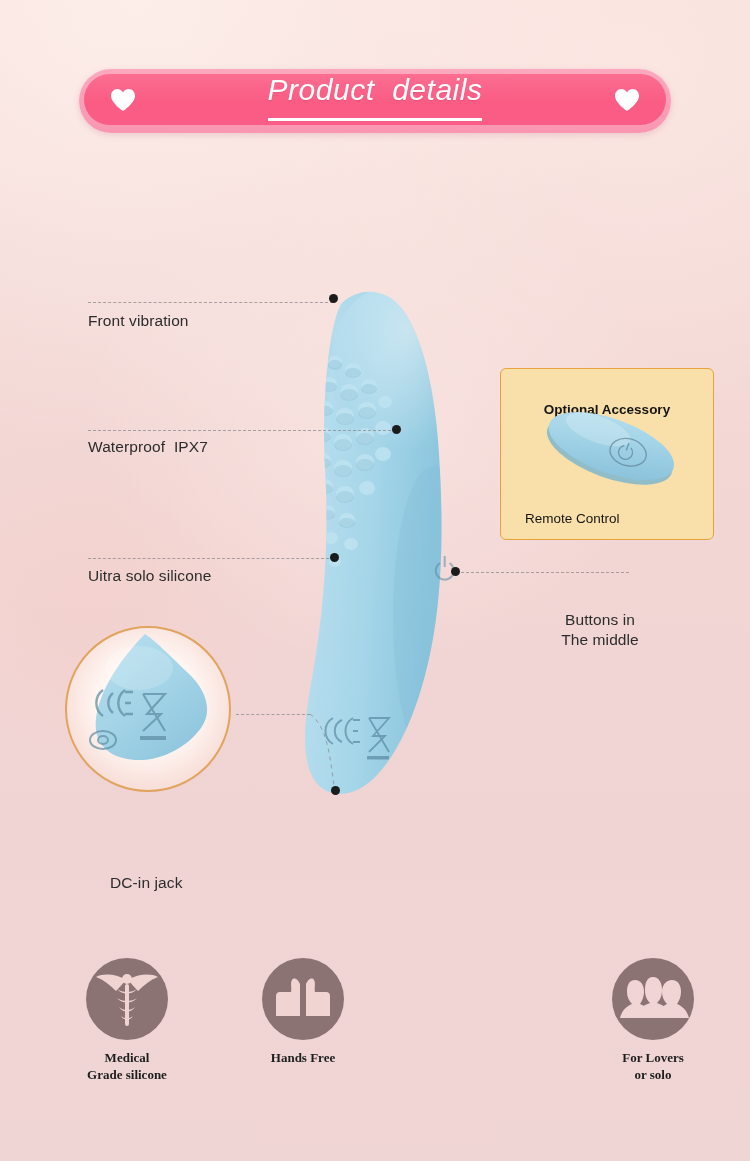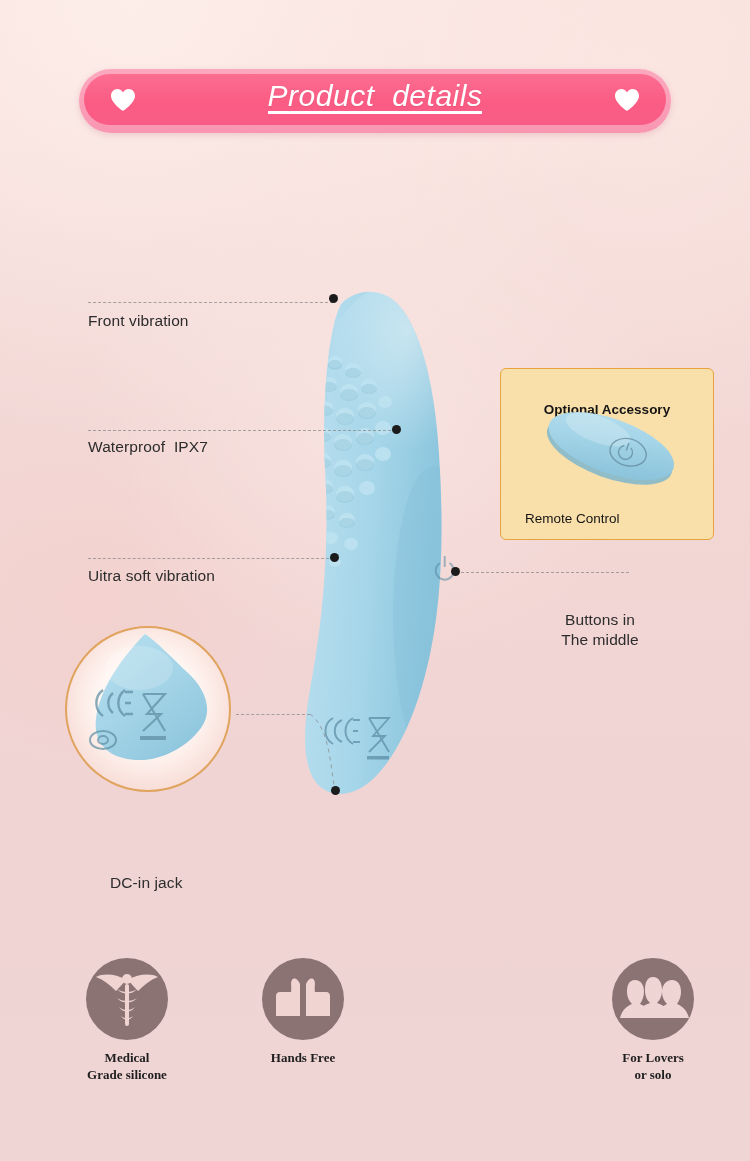--- a/index.html
+++ b/index.html
@@ -44,7 +44,7 @@
     white-space:pre;
   }
   .banner-title .u{
-    display:inline-block;border-bottom:3px solid #ffffff;padding-bottom:0;
+    display:inline-block;border-bottom:3px solid #ffffff;padding-bottom:13px;
   }
 
   

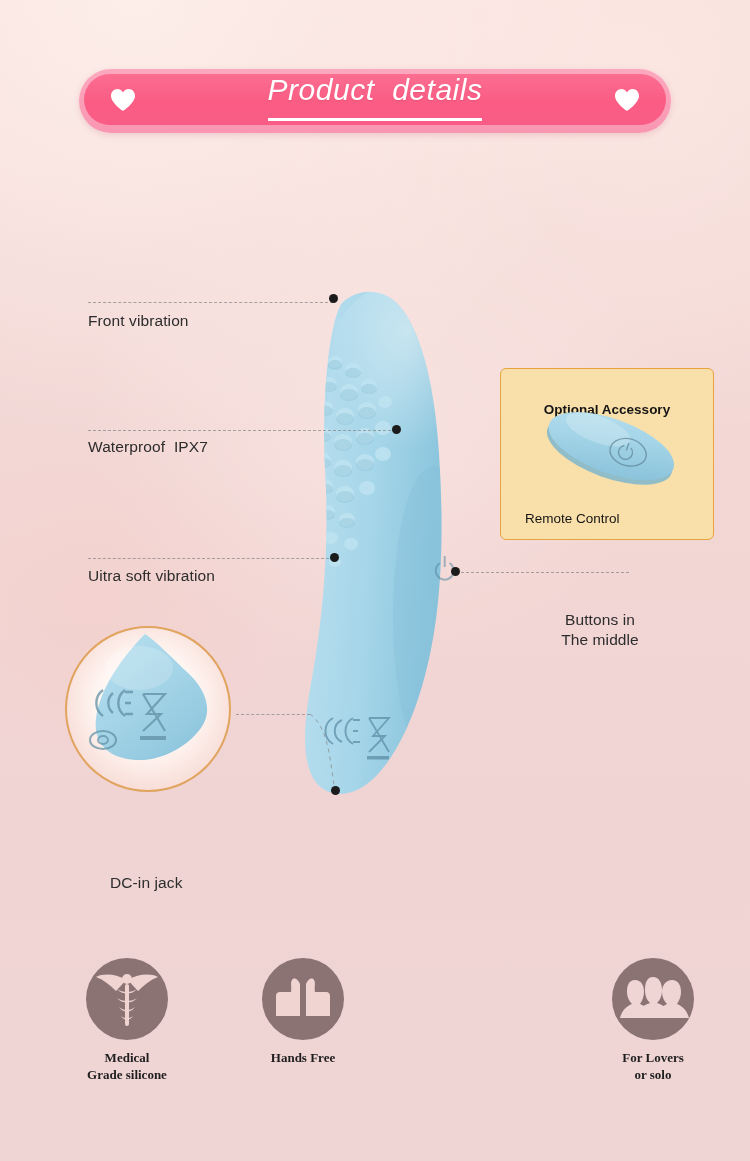--- a/index.html
+++ b/index.html
@@ -225,7 +225,7 @@
 <div class="dash" style="left:88px;top:430px;width:308px;"></div>
 <div class="dot" style="left:392px;top:425px;"></div>
 
-<div class="lbl" style="left:88px;top:535px;">Uitra soft vibration</div>
+<div class="lbl" style="left:88px;top:535px;">Uitra solo silicone</div>
 <div class="dash" style="left:88px;top:558px;width:246px;"></div>
 <div class="dot" style="left:330px;top:553px;"></div>
 

